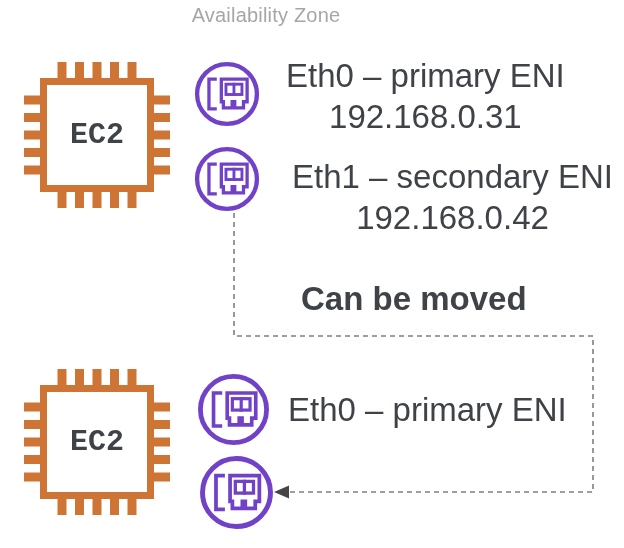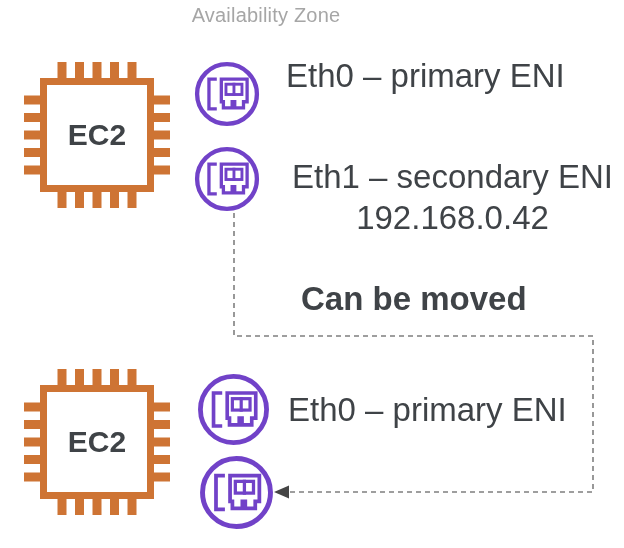--- a/index.html
+++ b/index.html
@@ -35,7 +35,7 @@
     stroke: none;
   }
   .ec2-chip {
-    position: absolute; width: 150px; height: 150px;
+    position: absolute; width: 150px; height: 150px; font-family: Liberation Mono, monospace;
   }
   .ec2-chip svg { display: block; width: 100%; height: 100%; }
   .chip-body {

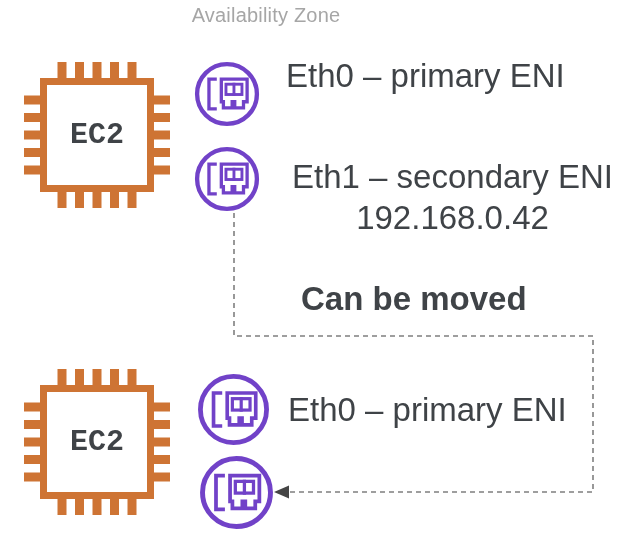--- a/index.html
+++ b/index.html
@@ -192,6 +192,7 @@
 
   <div class="label-block" style="left:286px; top:55px;">
     <div>Eth0 – primary ENI</div>
+    <div>192.168.0.31</div>
   </div>
 
   <div class="label-block" style="left:292px; top:156px;">

